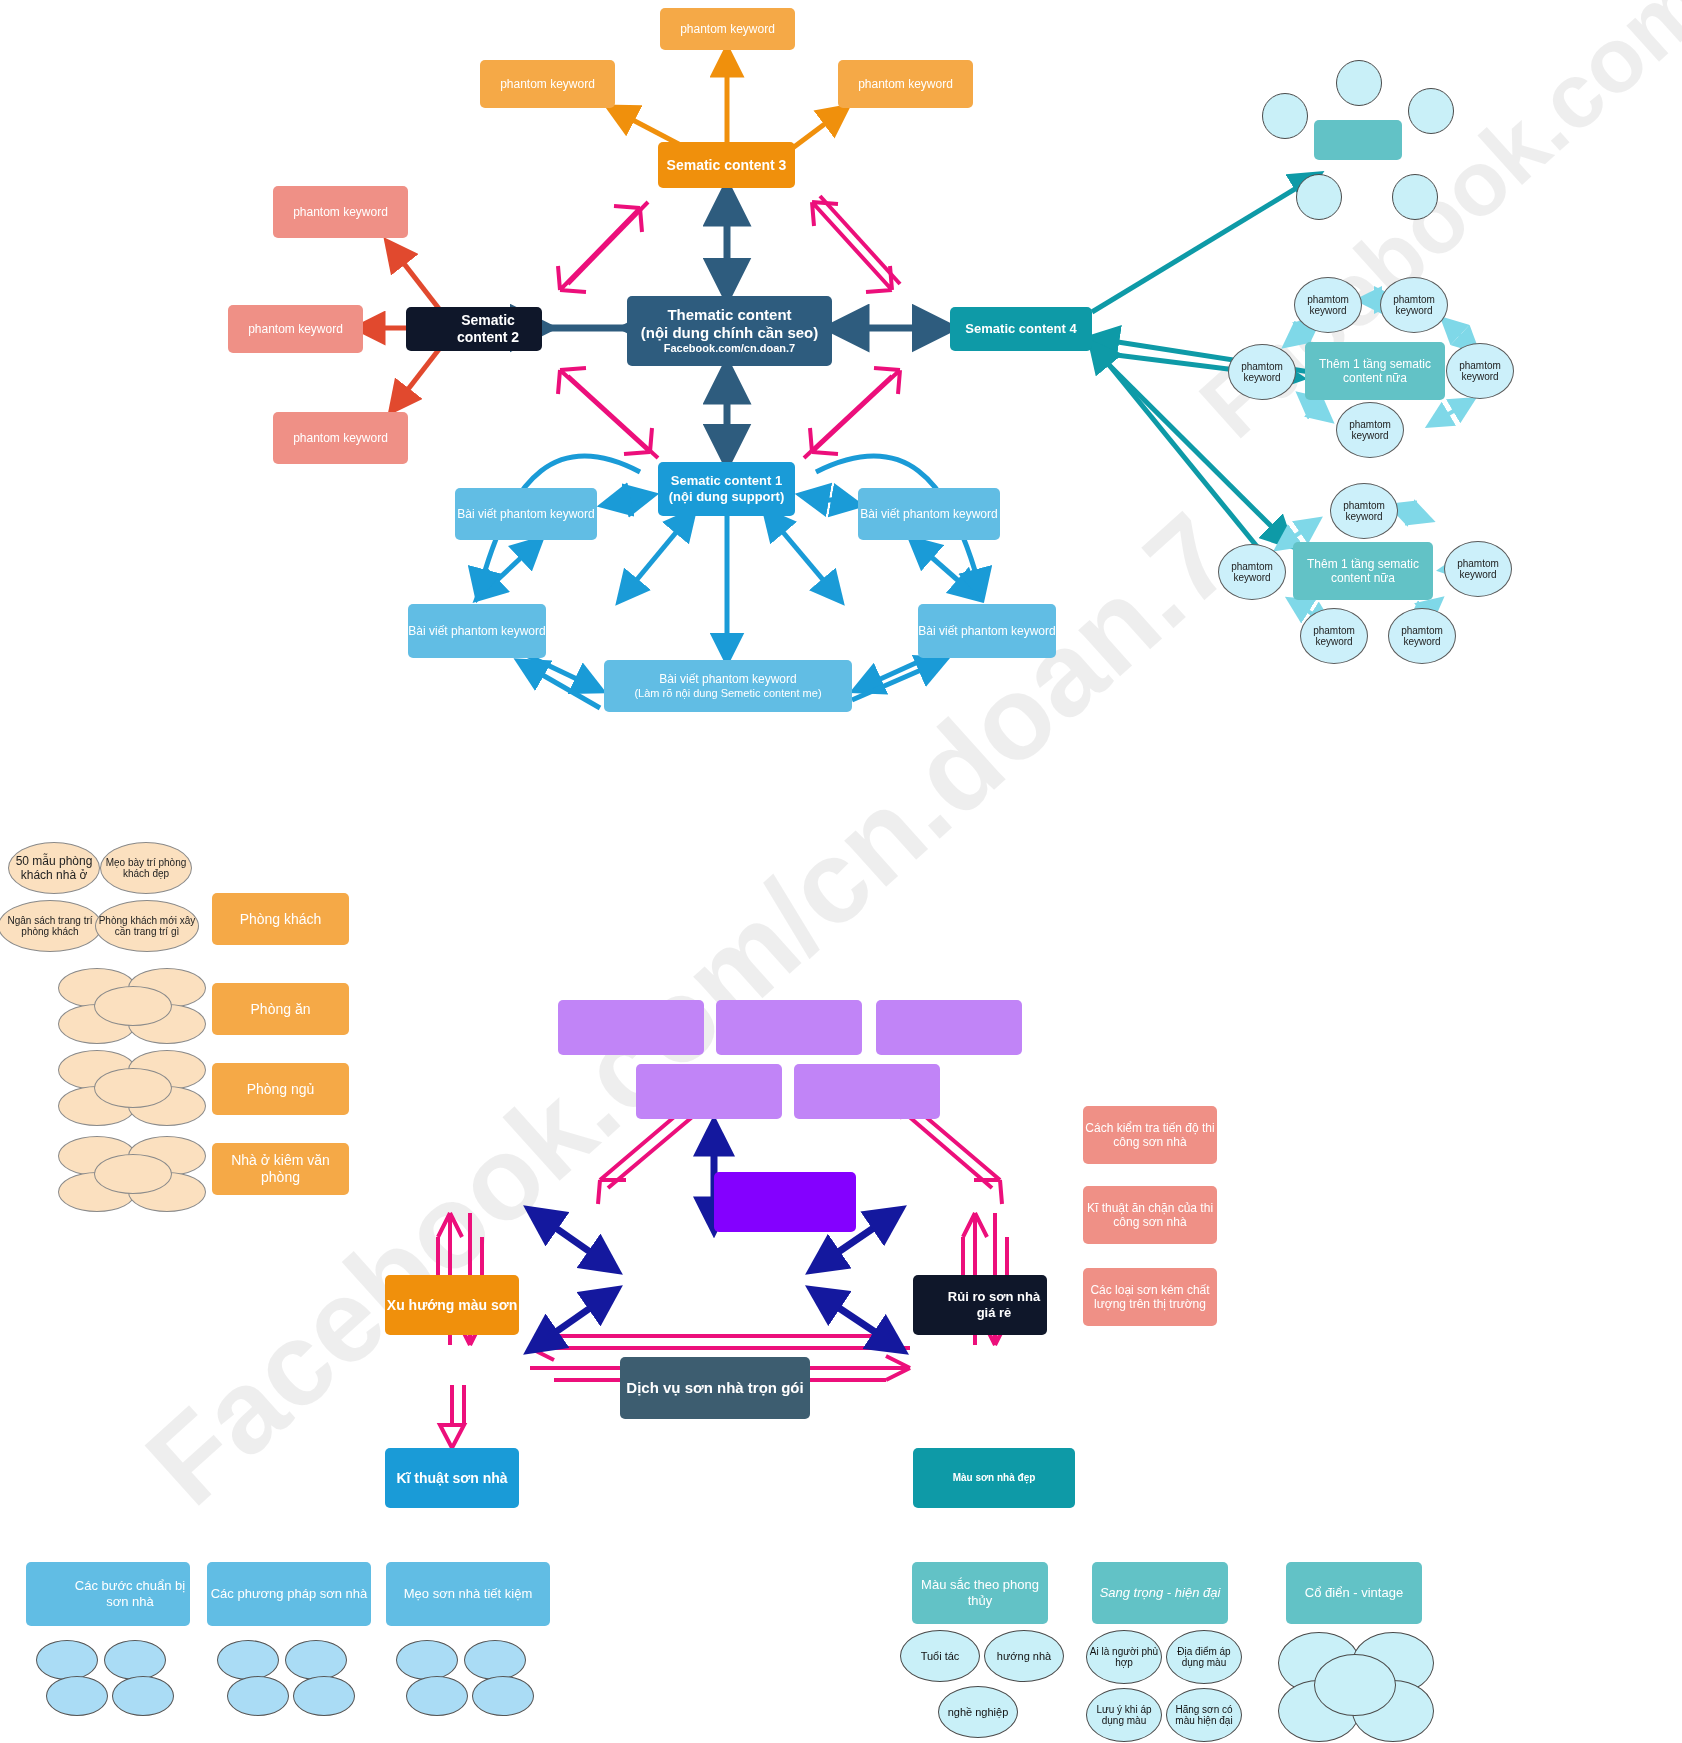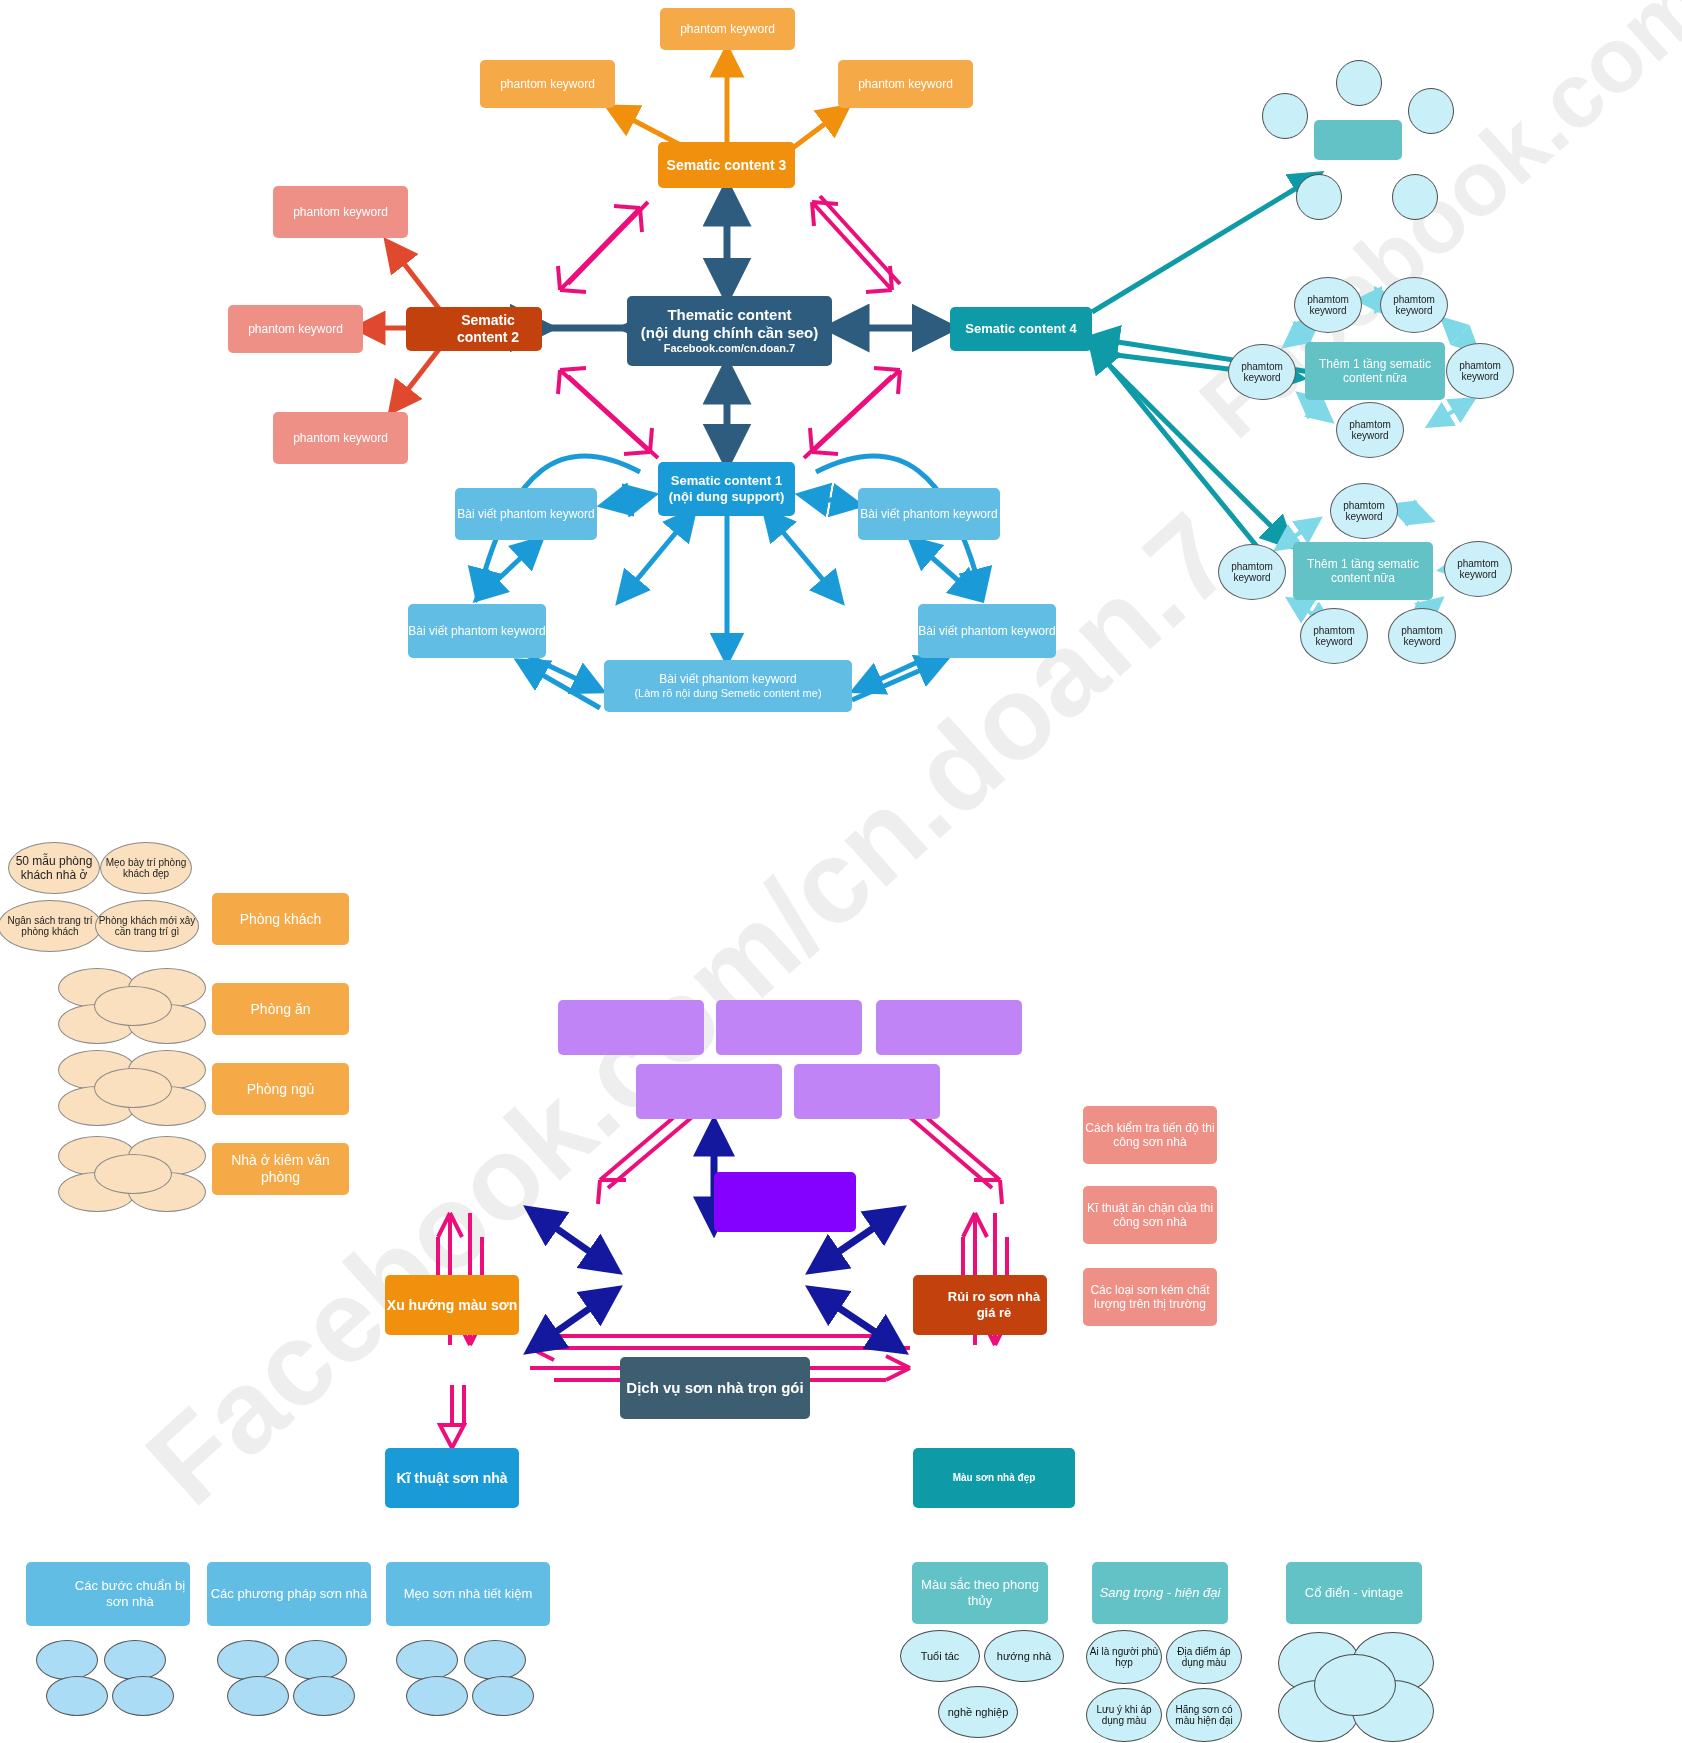--- a/index.html
+++ b/index.html
@@ -12,7 +12,7 @@
   .rbox{border-radius:5px;}
   .t-dark{background:#2e5c7e;}
   .t-orange{background:#f0900c;}
-  .t-red{background:#c2410c;padding-left:28px;}
+  .t-red{background:#0f172a;padding-left:28px;}
   .t-teal{background:#0e9aa7;}
   .t-blue{background:#1a9bd7;}
   .t-lblue{background:#61bde4;}

